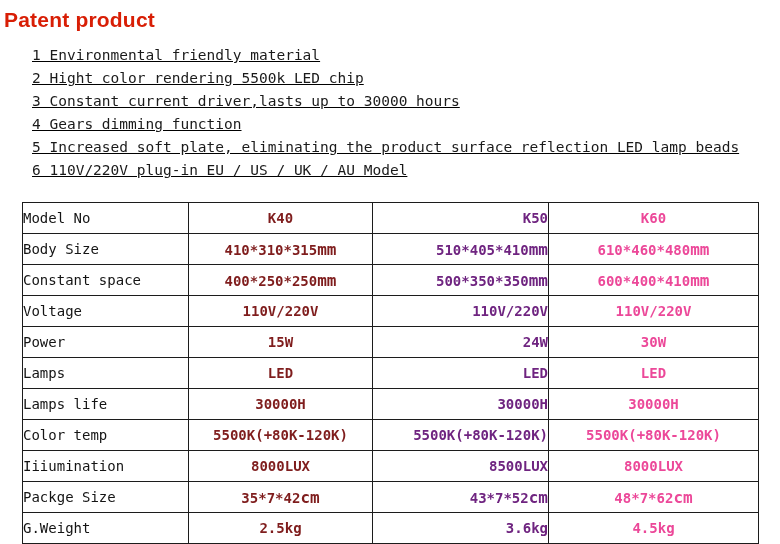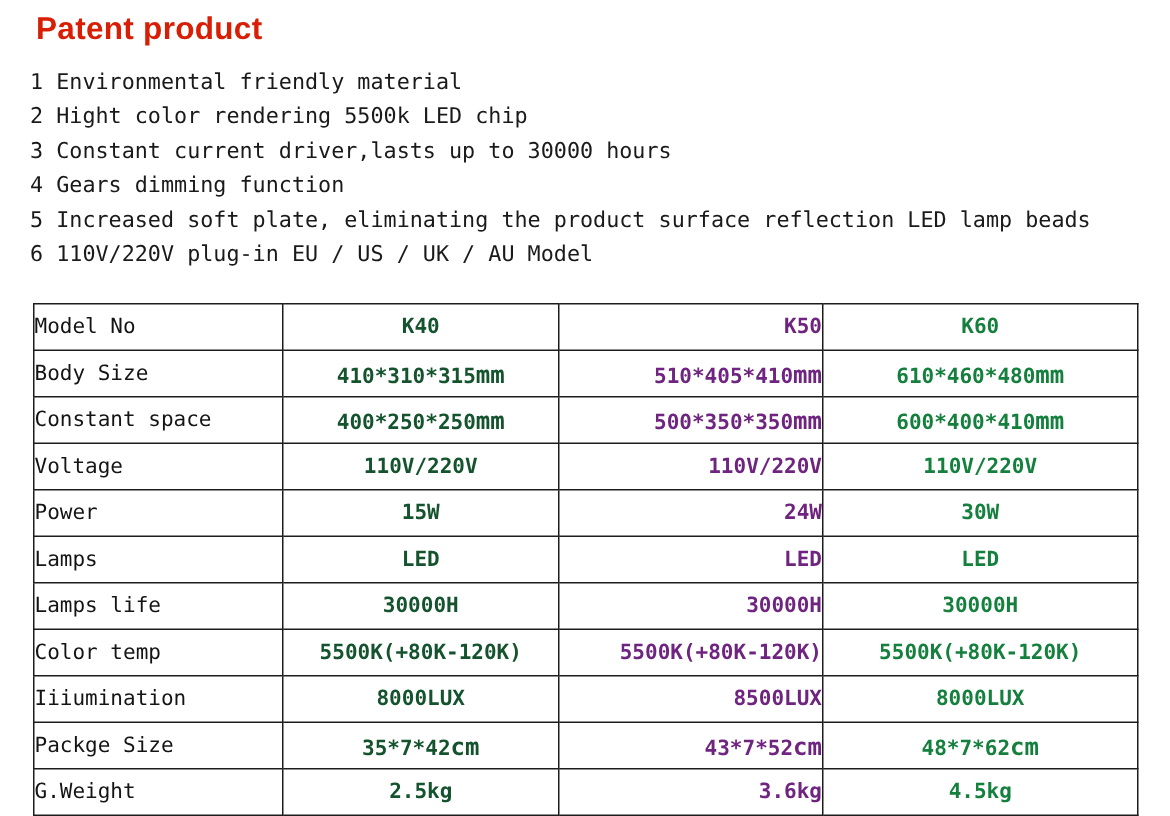--- a/index.html
+++ b/index.html
@@ -26,7 +26,7 @@
   
   #page-title {
     position: absolute;
-    left: 24px;
+    left: 4px;
     top: 8px;
     font-family: "Liberation Sans", sans-serif;
     font-weight: bold;

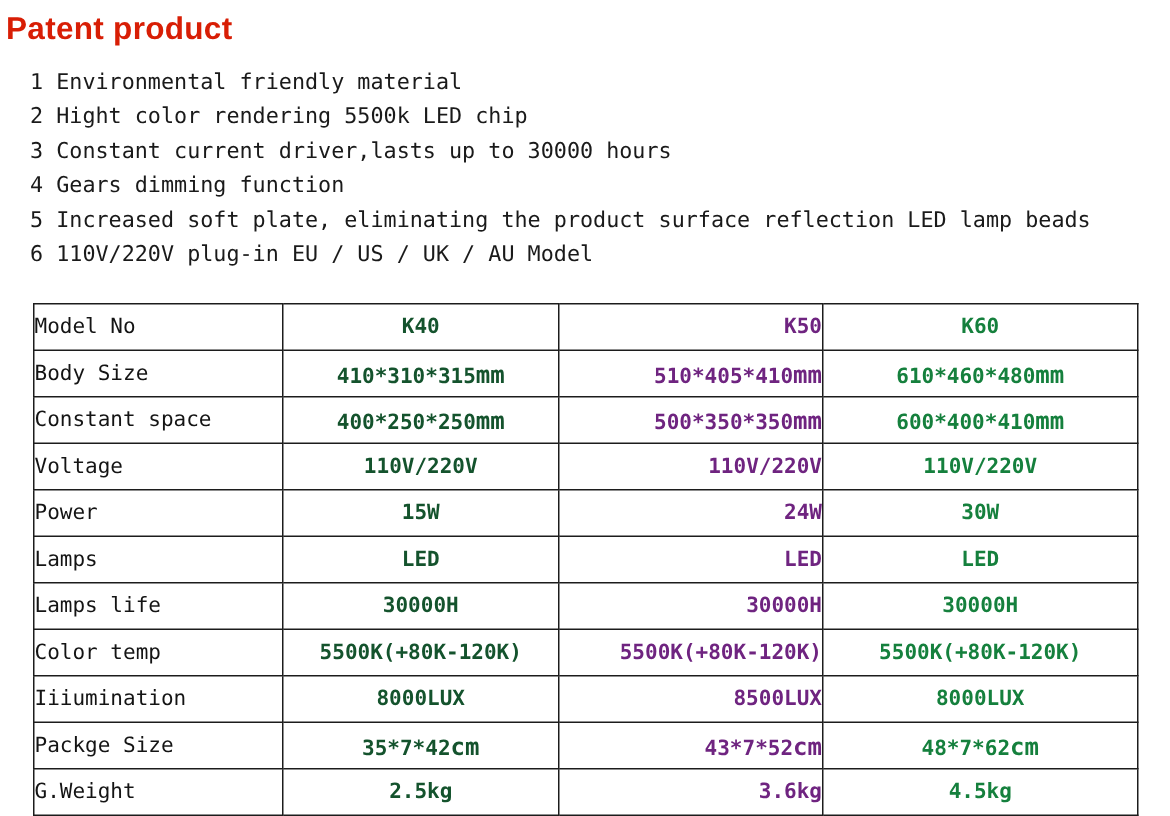--- a/index.html
+++ b/index.html
@@ -39,9 +39,10 @@
   
   #feature-list {
     position: absolute;
-    left: 20px;
+    left: 32px;
     top: 44px;
     width: 740px;
+    text-decoration: underline;
   }
   .feature-line {
     font-family: "DejaVu Sans Mono", "Liberation Mono", monospace;

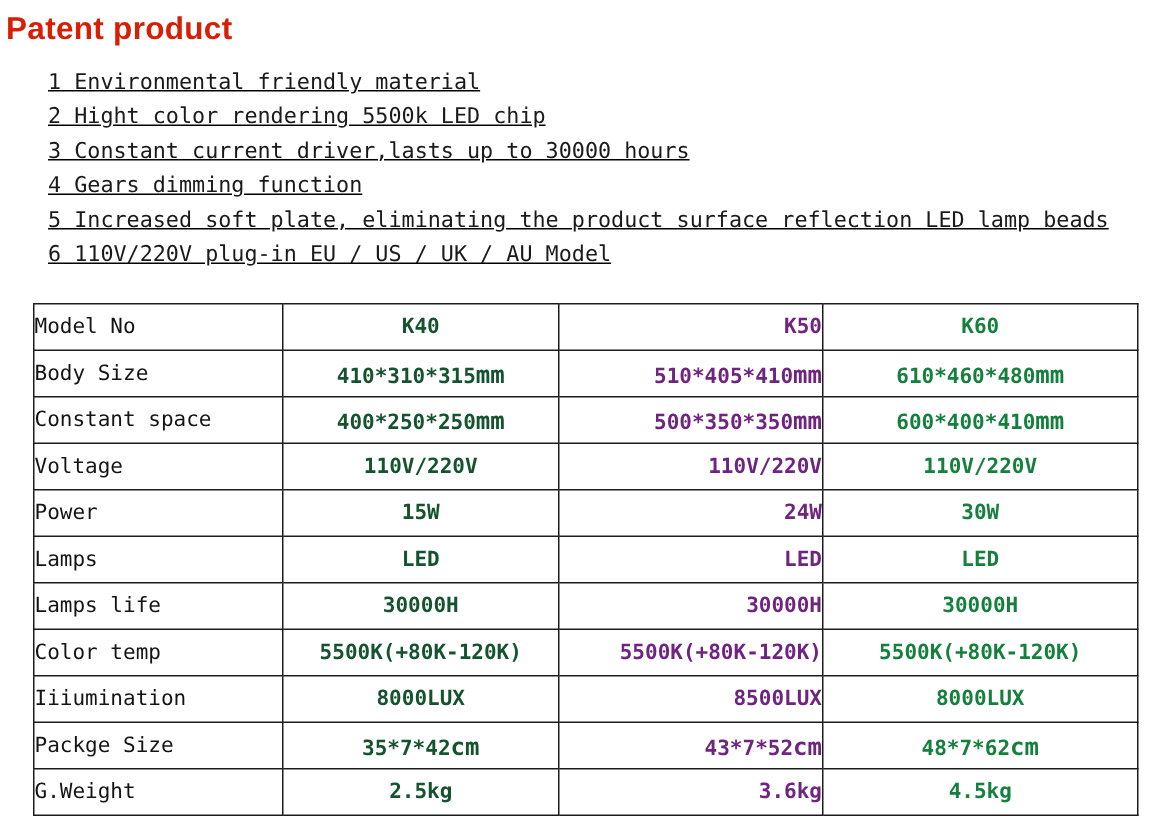--- a/index.html
+++ b/index.html
@@ -92,7 +92,7 @@
     font-family: "DejaVu Serif", serif;
     font-size: 14px;
   }
-  td.col-k40 { color: #14532d; }
+  td.col-k40 { color: #7f1d1d; }
   td.col-k50 { color: #6f2480; text-align: right; }
   td.col-k60 { color: #15803d; }
 

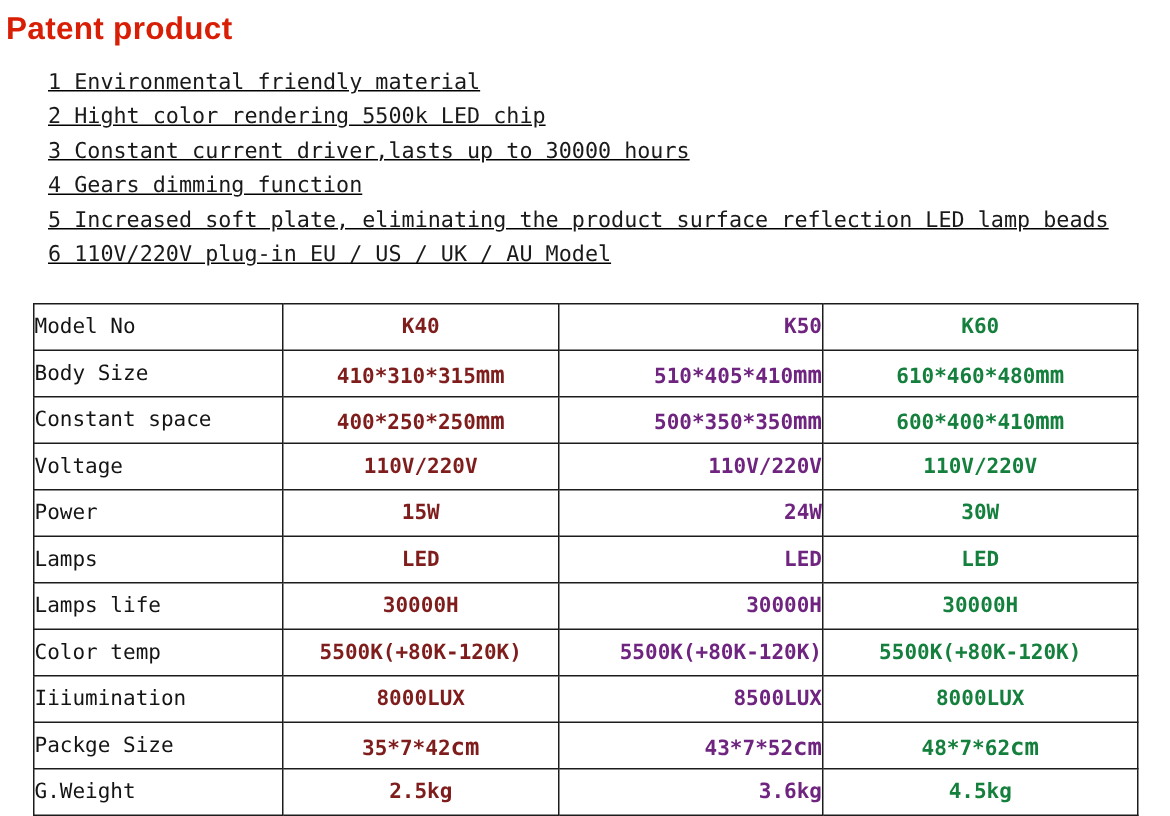--- a/index.html
+++ b/index.html
@@ -94,7 +94,7 @@
   }
   td.col-k40 { color: #7f1d1d; }
   td.col-k50 { color: #6f2480; text-align: right; }
-  td.col-k60 { color: #15803d; }
+  td.col-k60 { color: #ec4899; }
 
   td.cell-val.head {
     font-size: 14.5px;

